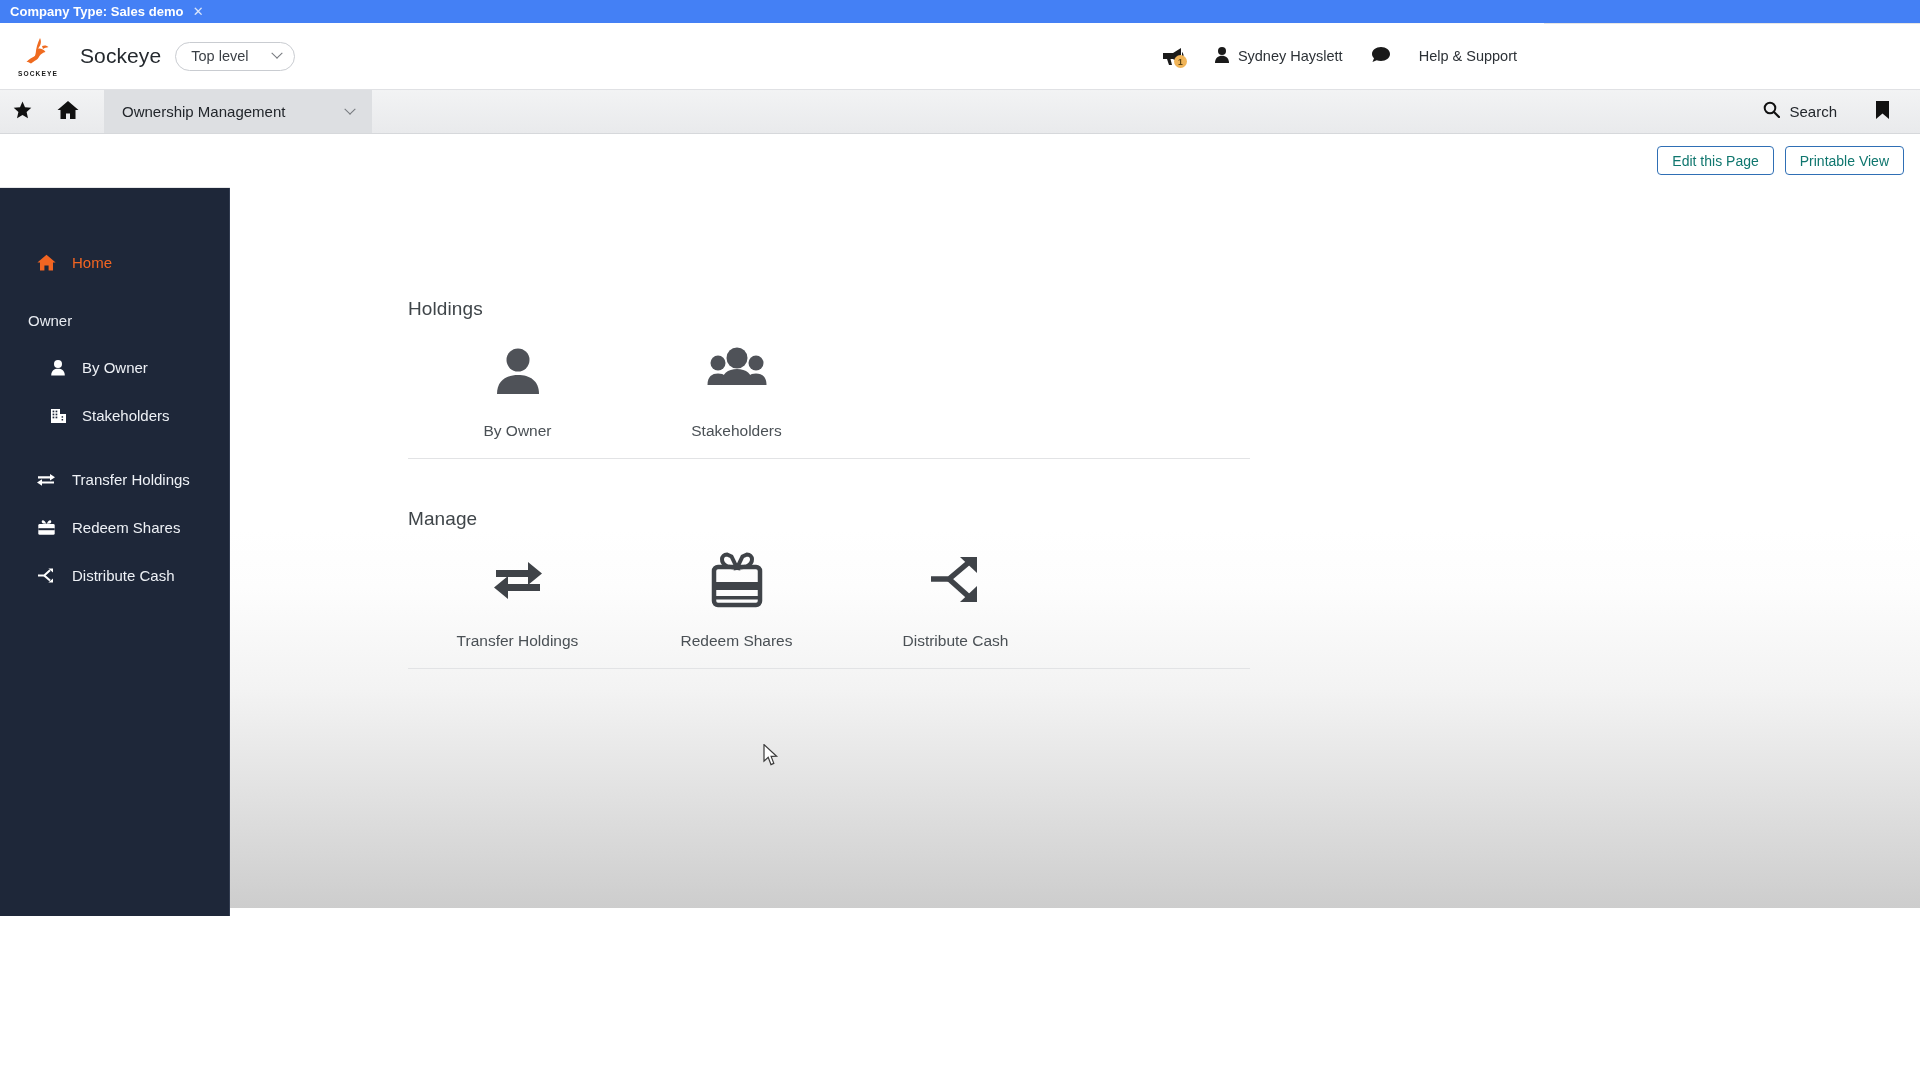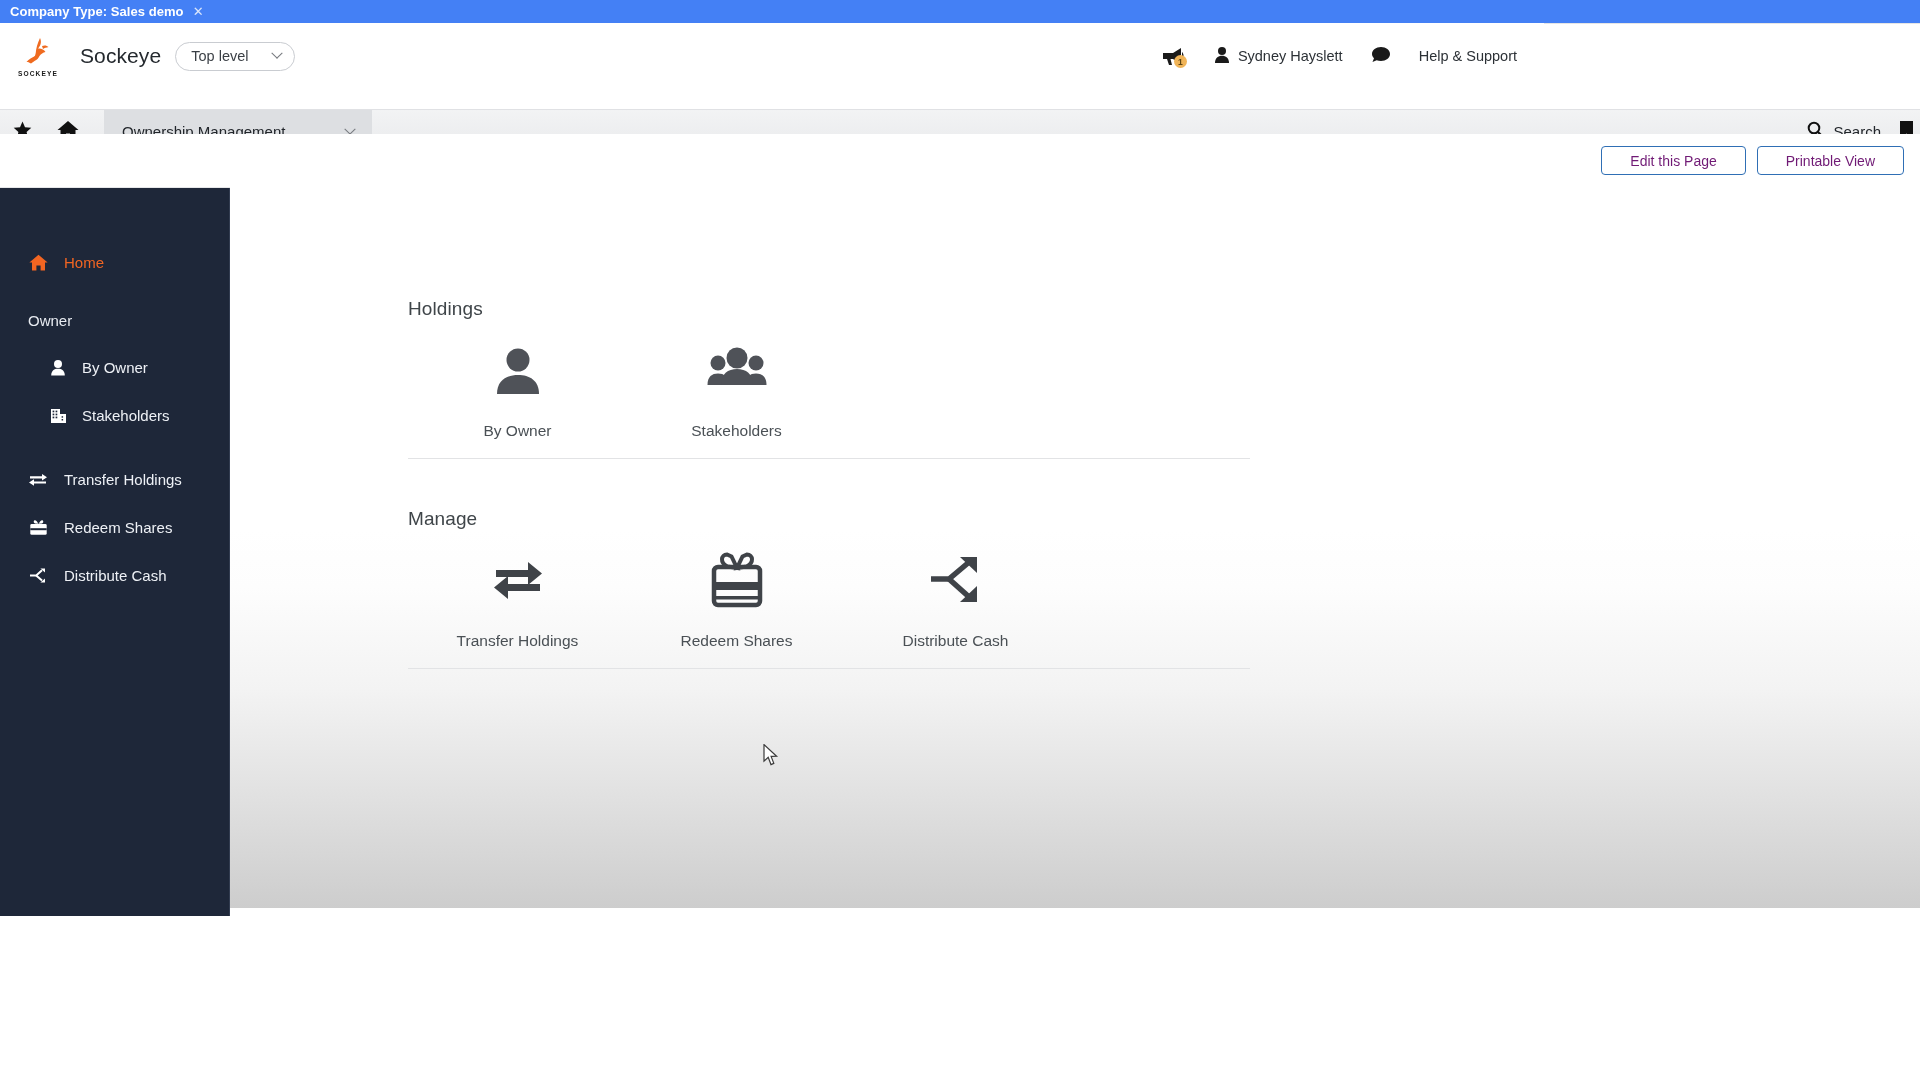--- a/index.html
+++ b/index.html
@@ -117,7 +117,7 @@
     background: linear-gradient(#f2f3f4, #e9eaec);
     border-top: 1px solid #e0e1e4;
     border-bottom: 1px solid #d6d8db;
-    display: flex; align-items: stretch; margin-top: 20px;
+    display: flex; align-items: stretch;
   }
   .nav-icon-btn {
     width: 45px;

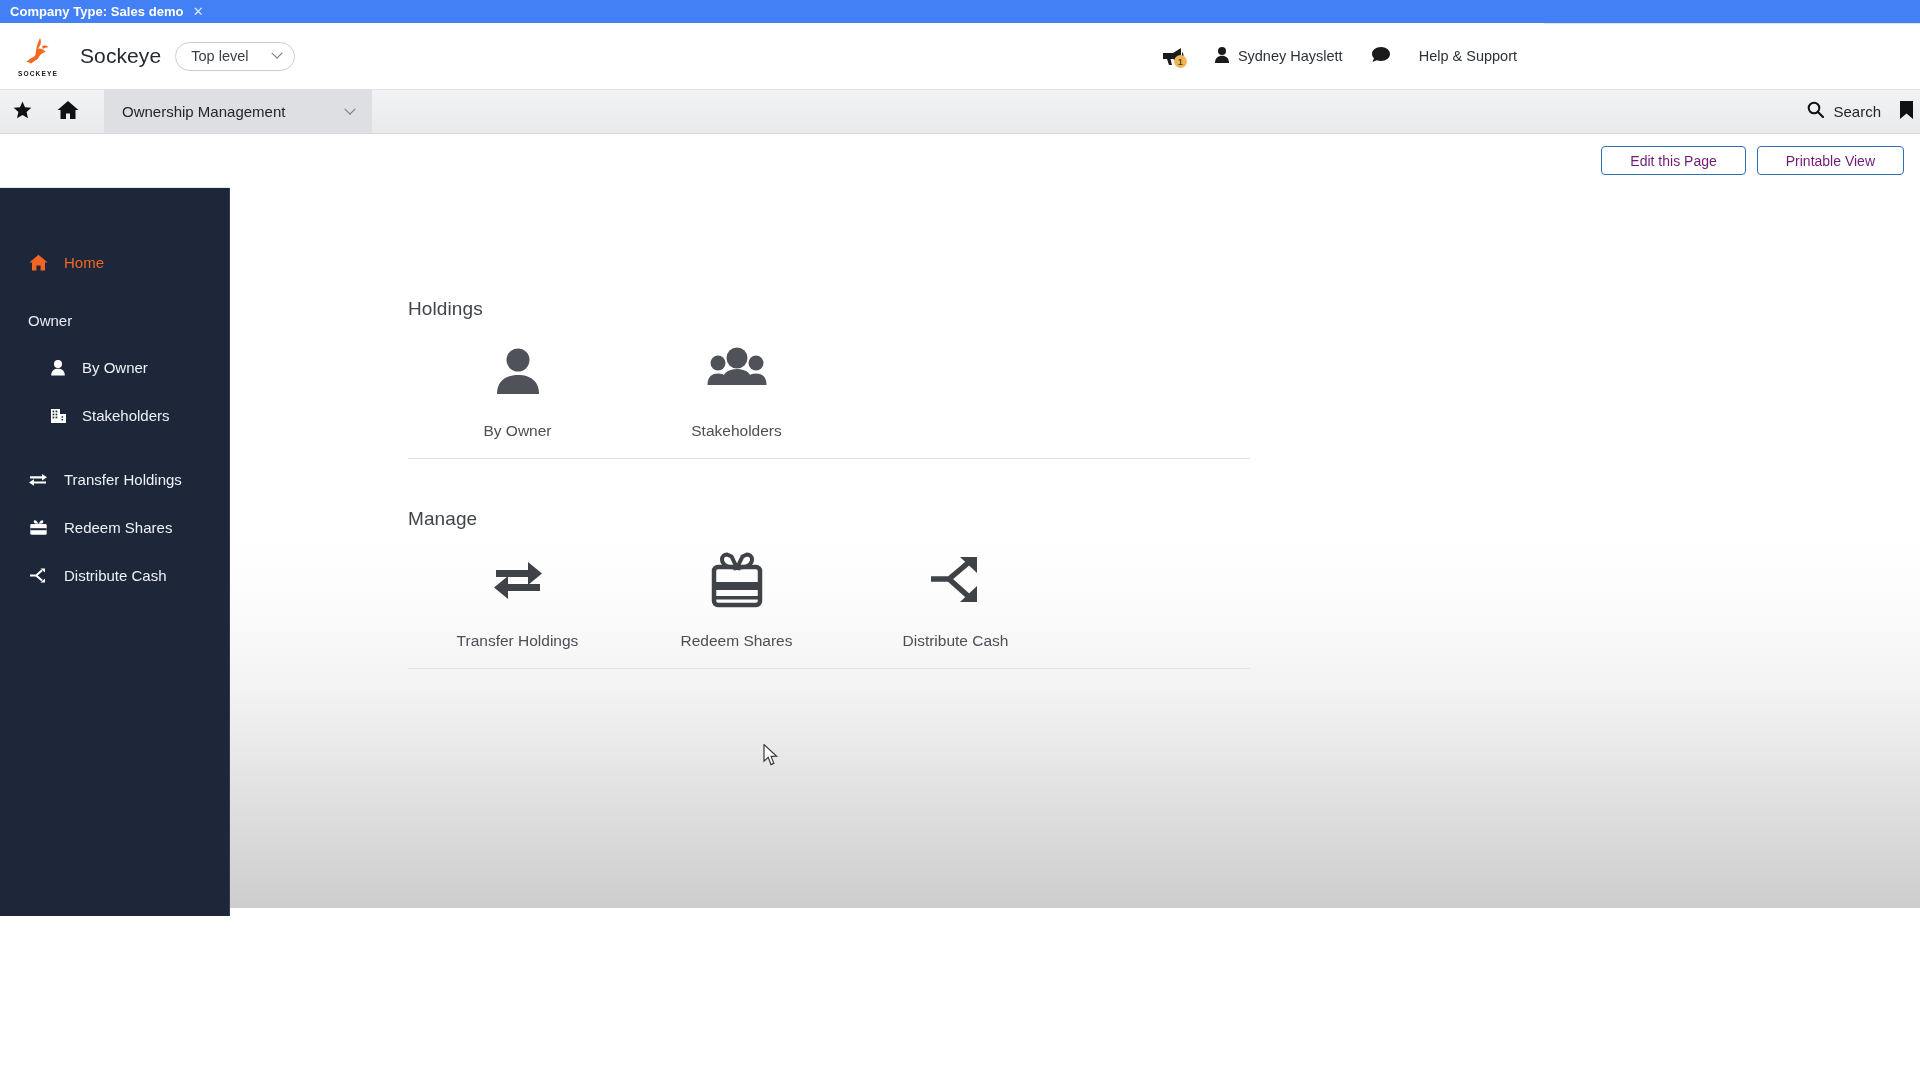--- a/index.html
+++ b/index.html
@@ -140,7 +140,7 @@
   .nav-right {
     margin-left: auto;
     display: flex; align-items: center;
-    padding-right: 6px; gap: 14px;
+    padding-right: 30px; gap: 34px;
   }
   .nav-search {
     display: flex; align-items: center; gap: 9px;

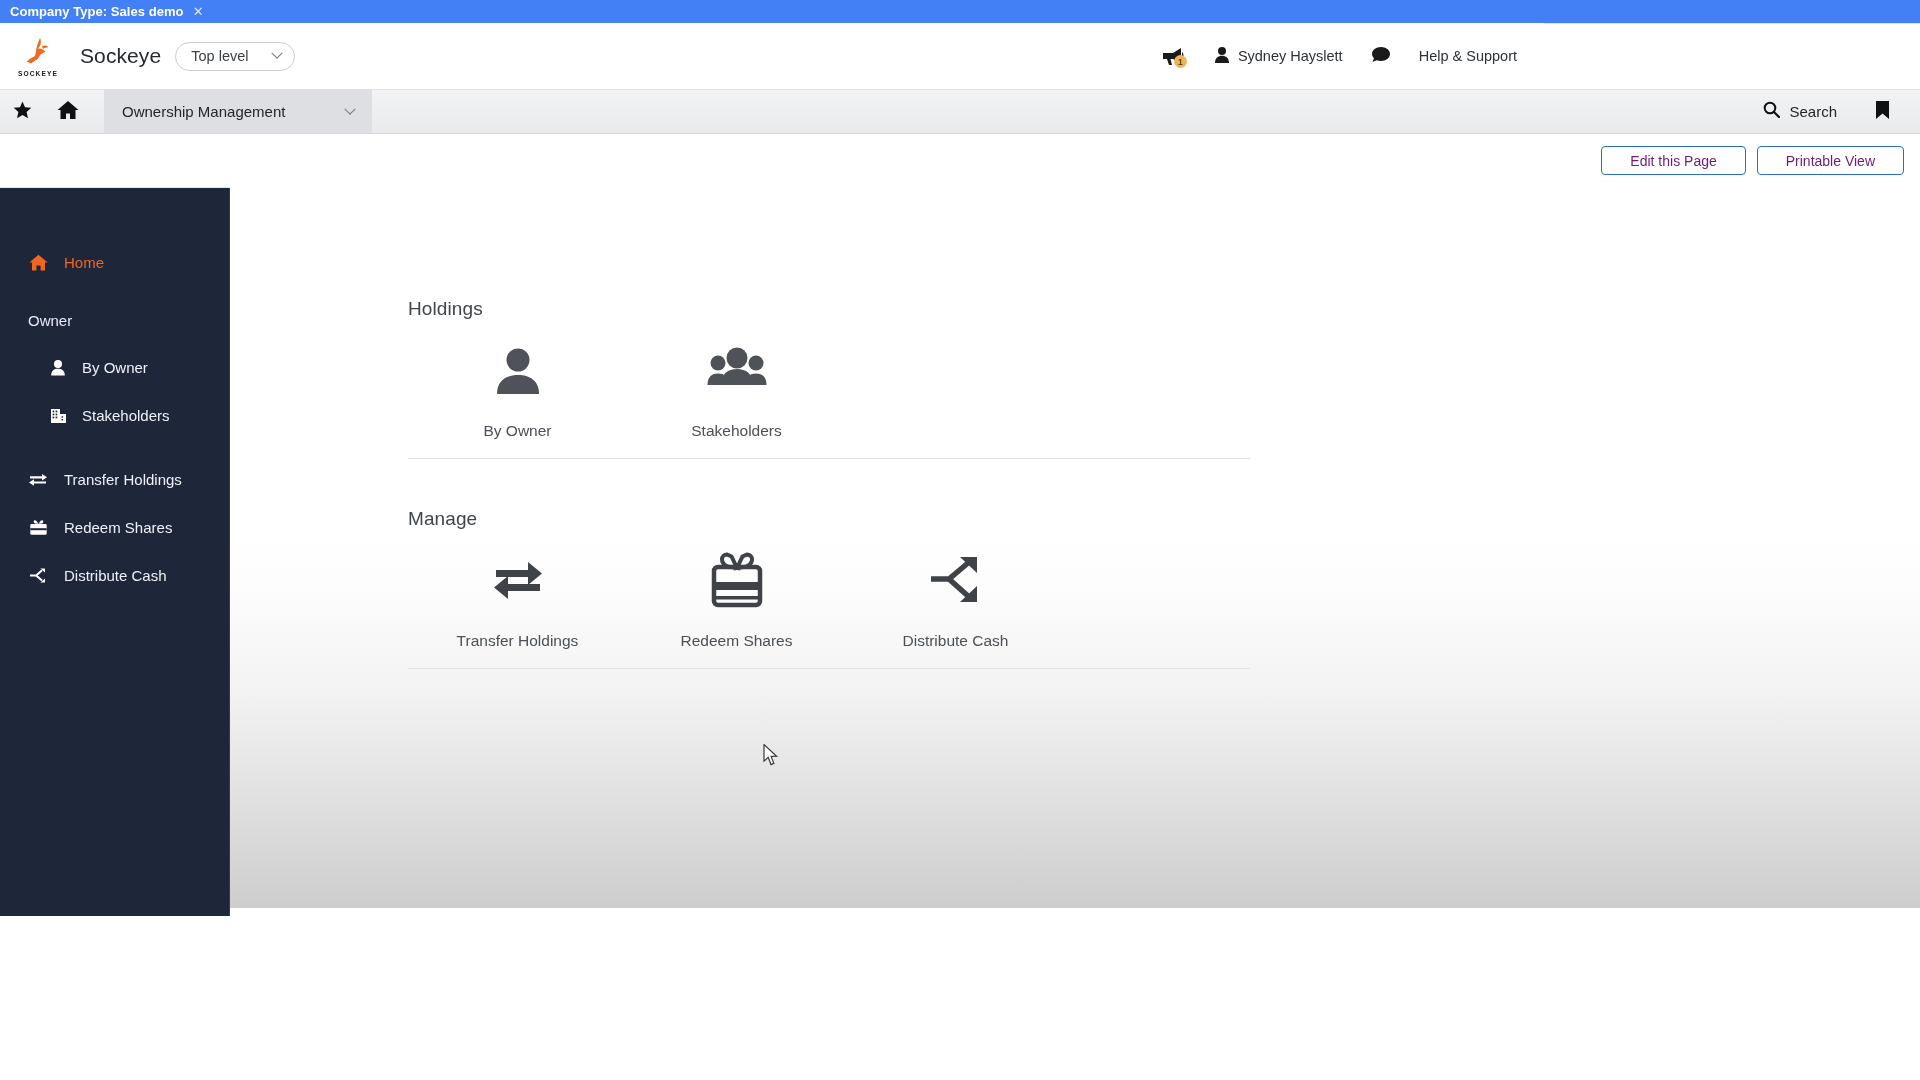--- a/index.html
+++ b/index.html
@@ -159,11 +159,11 @@
   }
   .btn-outline {
     height: 29px;
-    padding: 0 28px;
+    padding: 0 14px;
     border: 1px solid #2f6fb5;
     border-radius: 4px;
     background: #ffffff;
-    color: #701a75;
+    color: #0f766e;
     font-size: 14px;
     font-family: "Liberation Sans", sans-serif;
     display: flex; align-items: center;

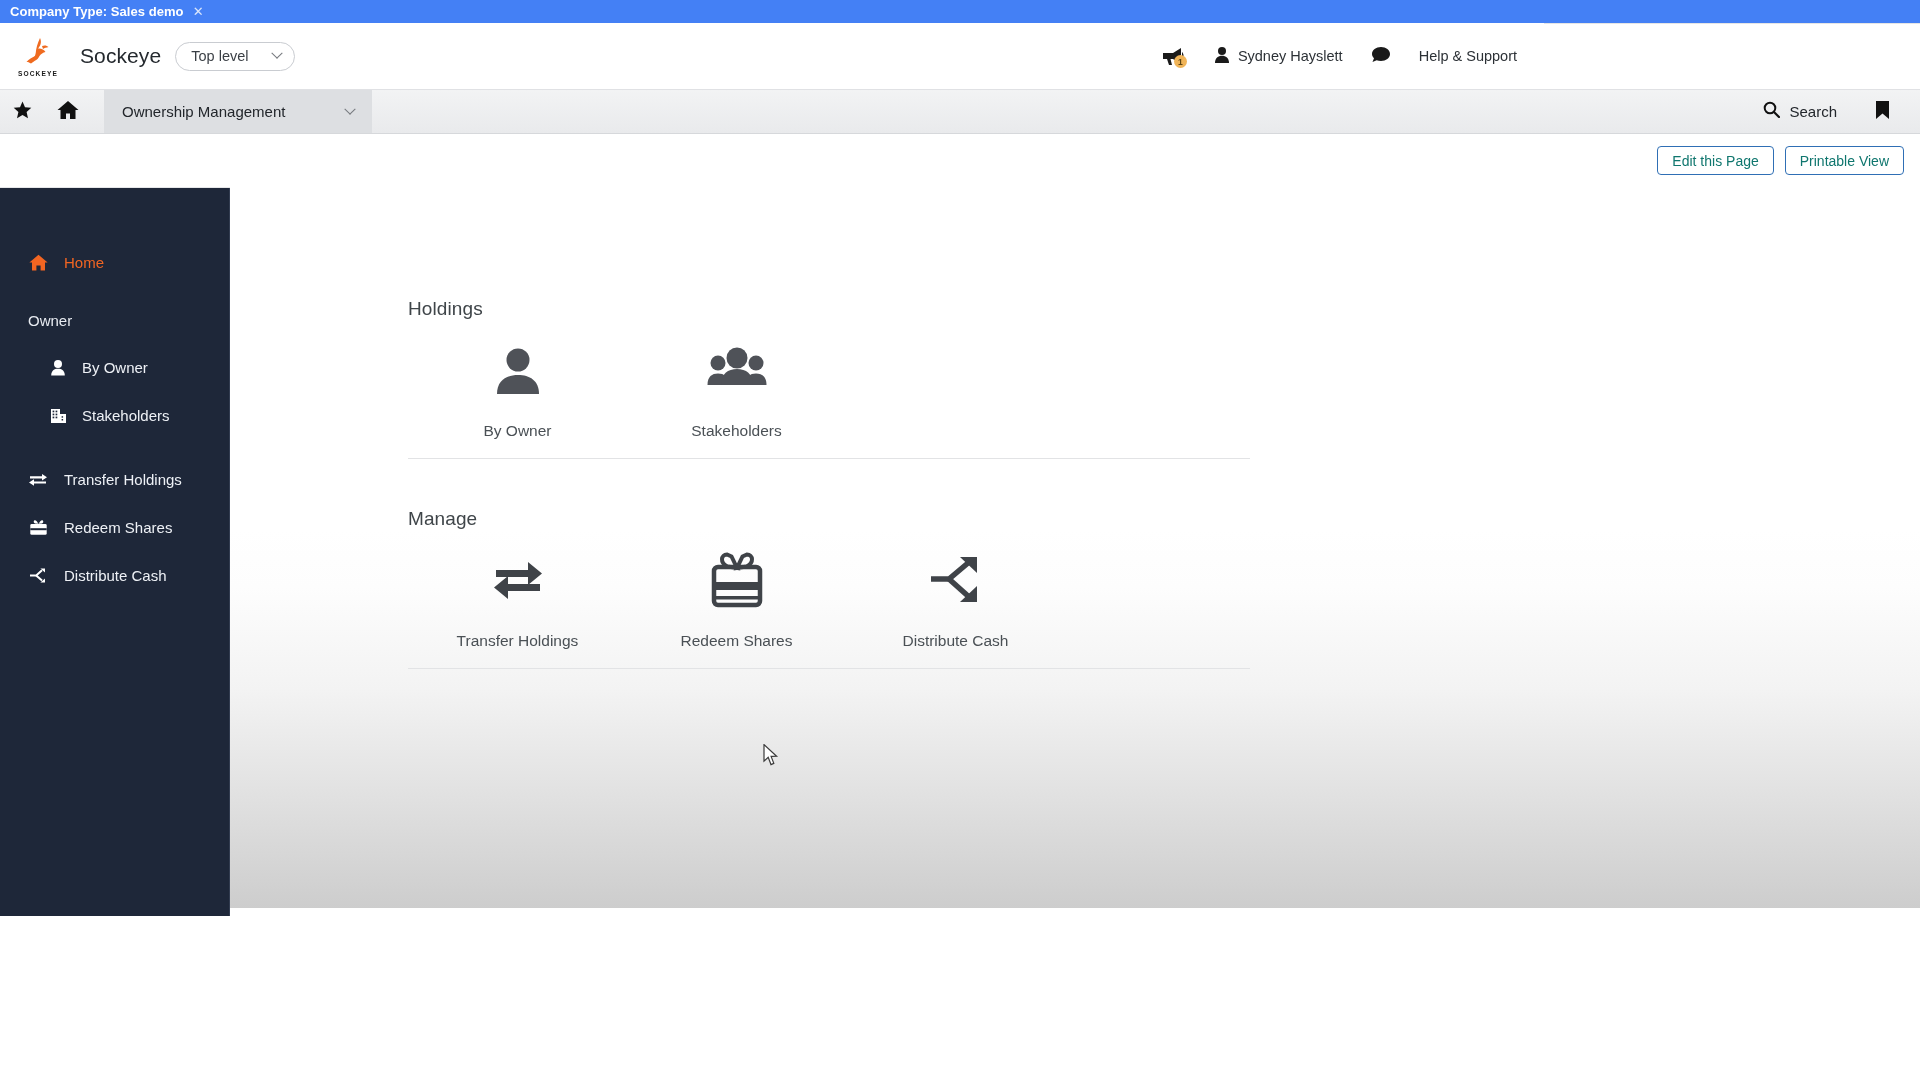--- a/index.html
+++ b/index.html
@@ -182,7 +182,7 @@
   .side-item {
     height: 48px;
     display: flex; align-items: center;
-    padding-left: 28px;
+    padding-left: 36px;
     gap: 16px;
     cursor: pointer;
   }

